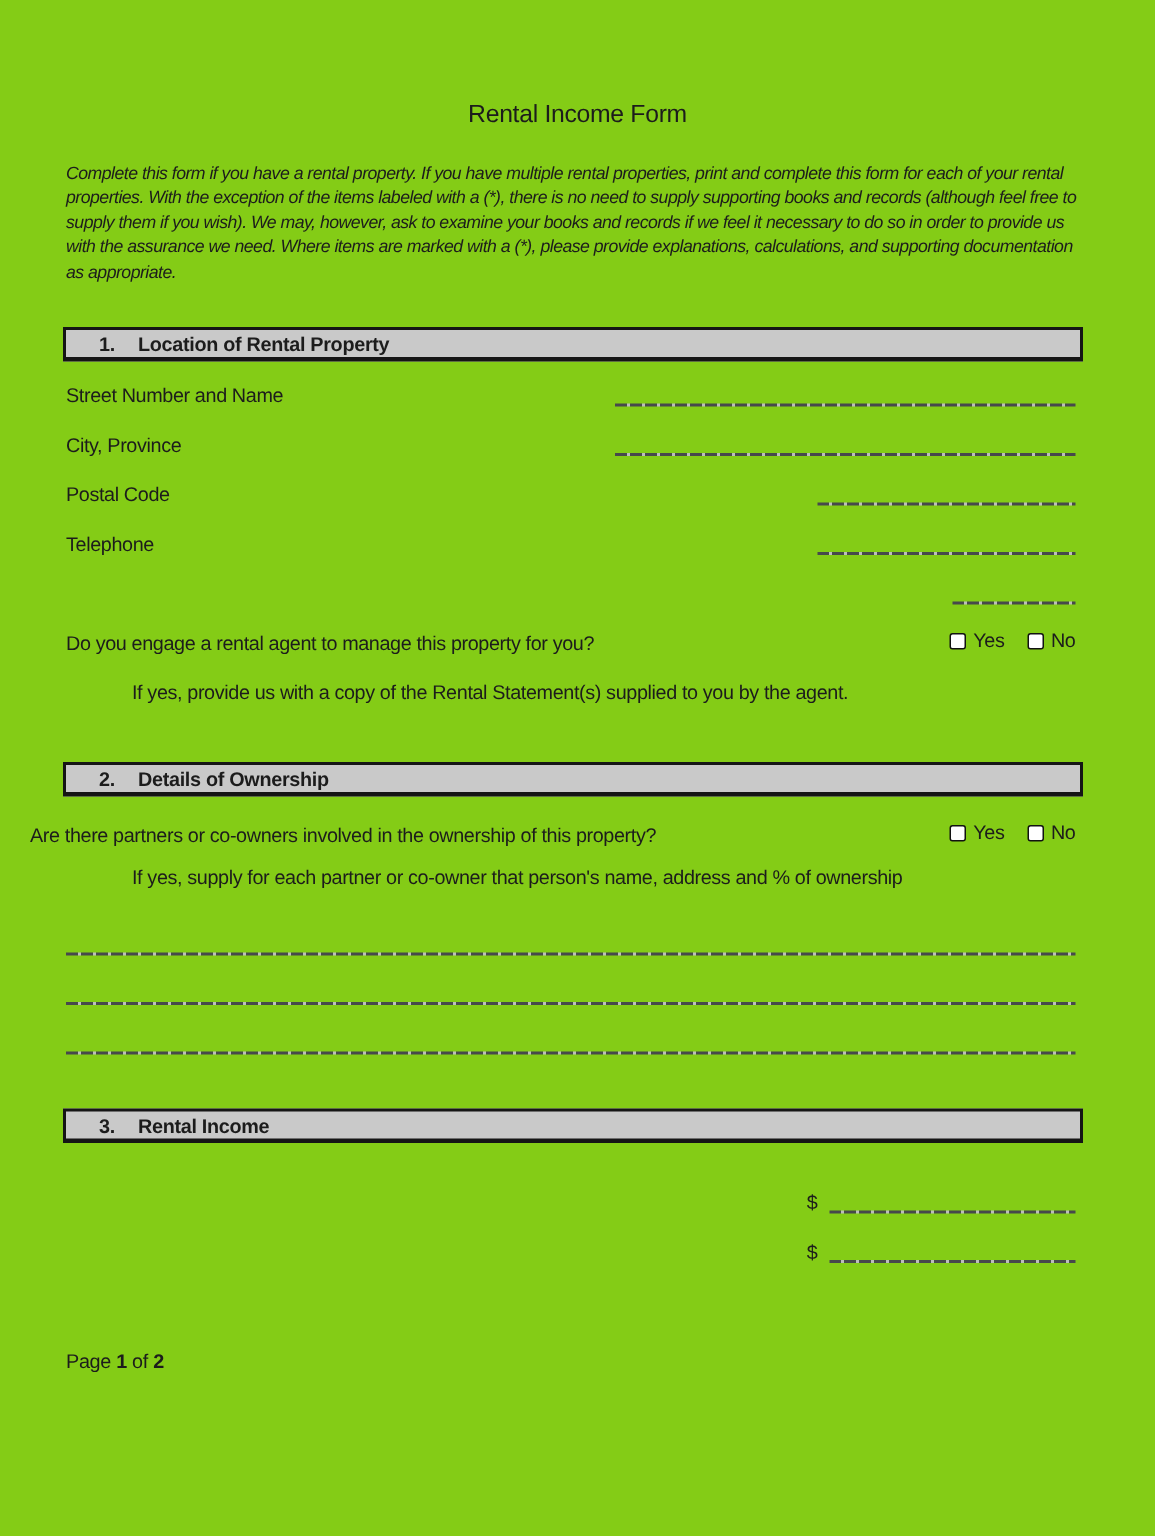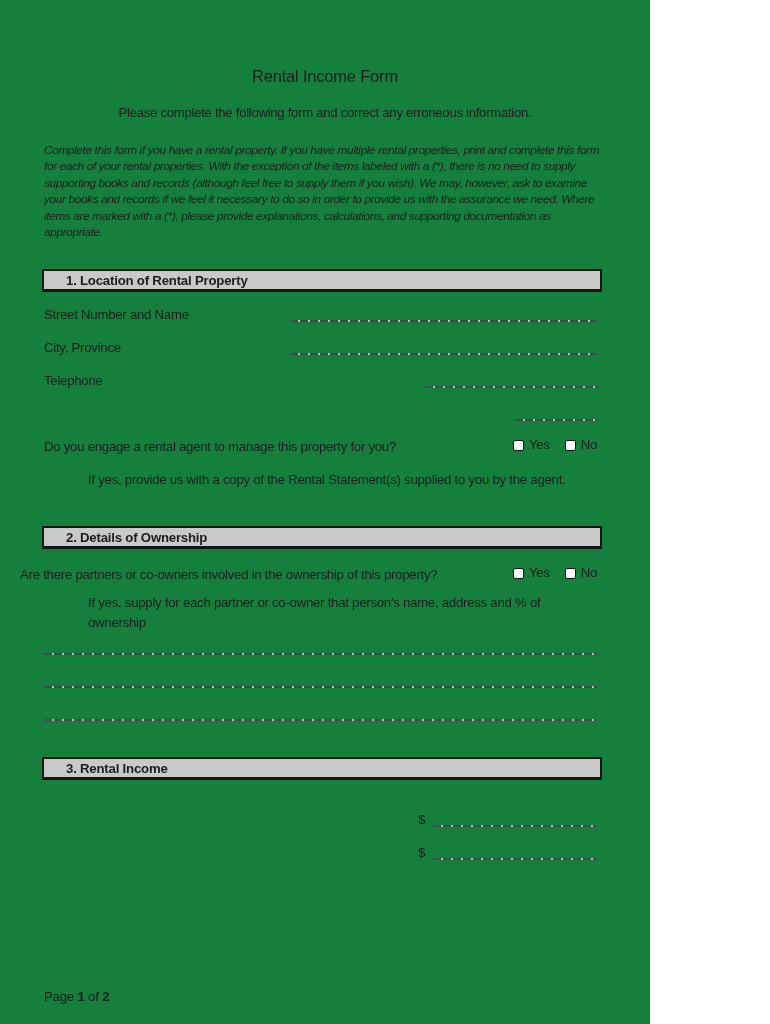--- a/index.html
+++ b/index.html
@@ -6,9 +6,9 @@
   html, body { background: #ffffff; }
   .page {
     position: relative;
-    width: 650px;
+    width: 770px;
     height: 1024px;
-    background: #15803d;
+    background: #84cc16;
     font-family: "Liberation Sans", sans-serif;
     color: #1c1c1c;
     overflow: hidden;

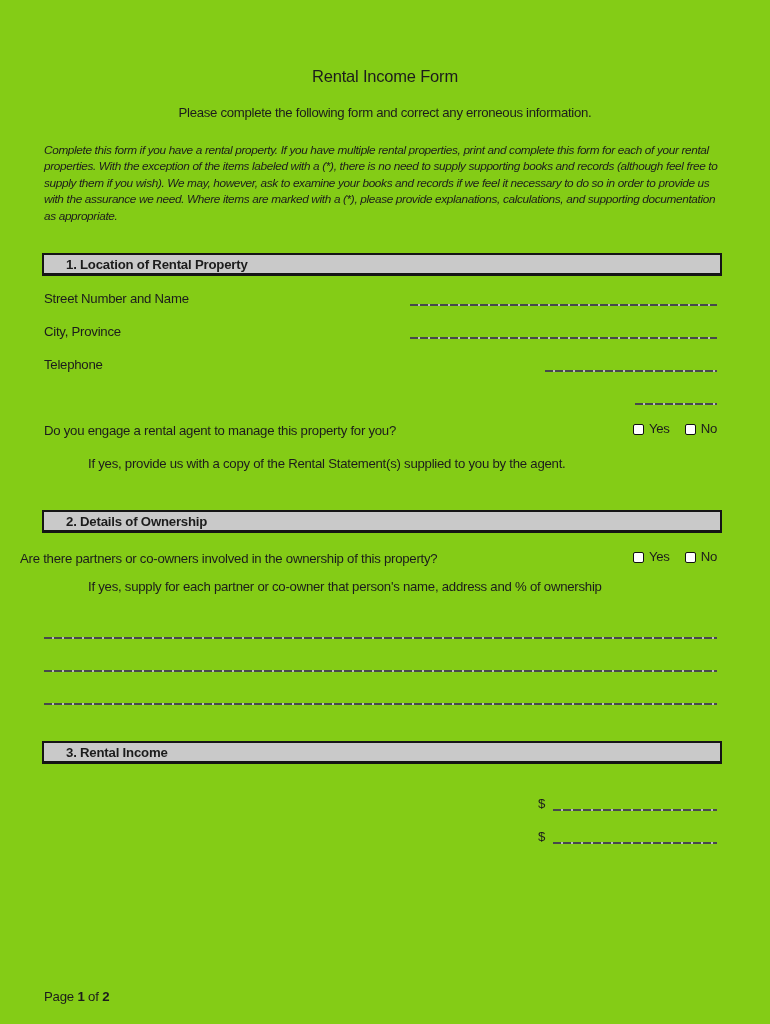--- a/index.html
+++ b/index.html
@@ -121,7 +121,6 @@
 
   <div class="doc-title">Rental Income Form</div>
 
-  <div class="doc-subtitle">Please complete the following form and correct any erroneous information.</div>
 
   <div class="intro">Complete this form if you have a rental property. If you have multiple rental properties, print and complete this form for each of your rental properties. With the exception of the items labeled with a (*), there is no need to supply supporting books and records (although feel free to supply them if you wish). We may, however, ask to examine your books and records if we feel it necessary to do so in order to provide us with the assurance we need. Where items are marked with a (*), please provide explanations, calculations, and supporting documentation as appropriate.</div>
 

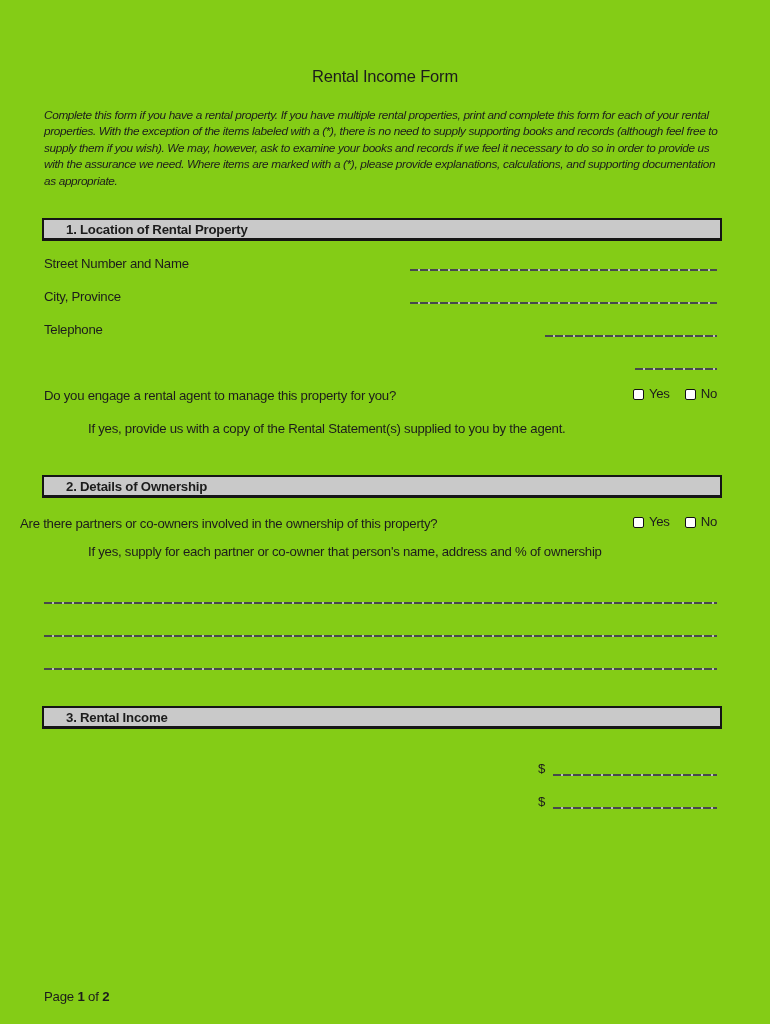--- a/index.html
+++ b/index.html
@@ -53,7 +53,7 @@
   .bar-2 { margin-top: 36px; }
   .bar-3 { margin-top: 36px; }
   .section-number { width: 14px; }
-  .section-title { margin-left: 0; }
+  .section-title { margin-left: 12px; }
   .row {
     display: flex;
     align-items: flex-end;

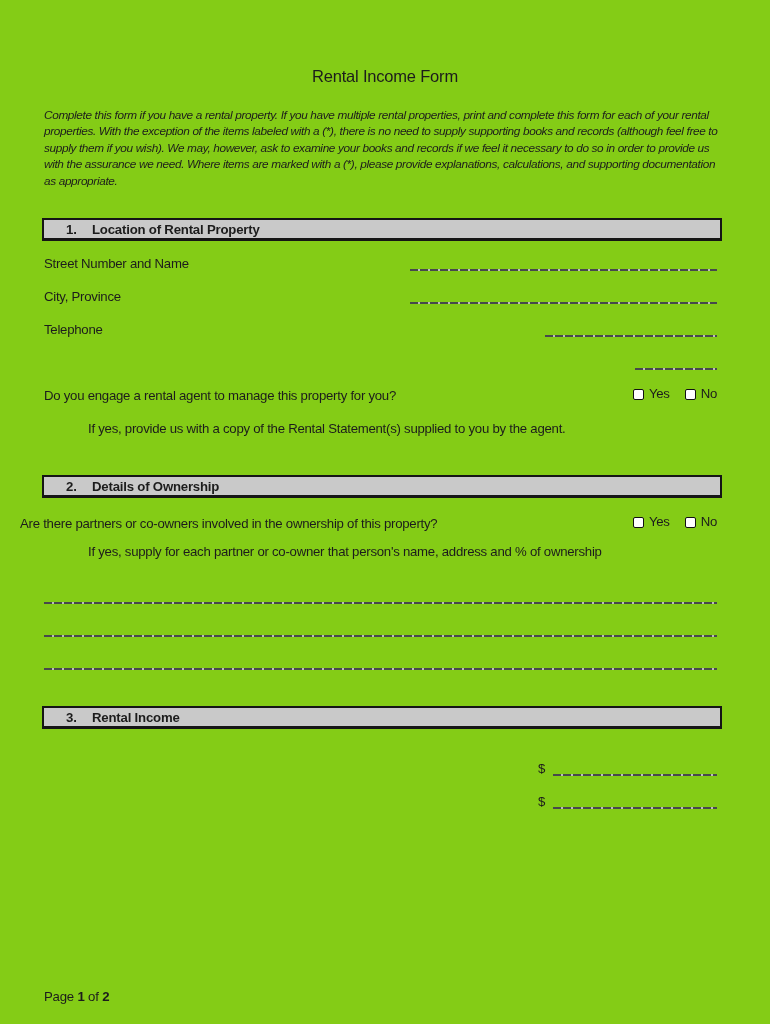--- a/index.html
+++ b/index.html
@@ -139,6 +139,10 @@
     <span class="fill-line w-long"></span>
   </div>
 
+  <div class="row">
+    <span class="label">Postal Code</span>
+    <span class="fill-line w-med"></span>
+  </div>
 
   <div class="row">
     <span class="label">Telephone</span>

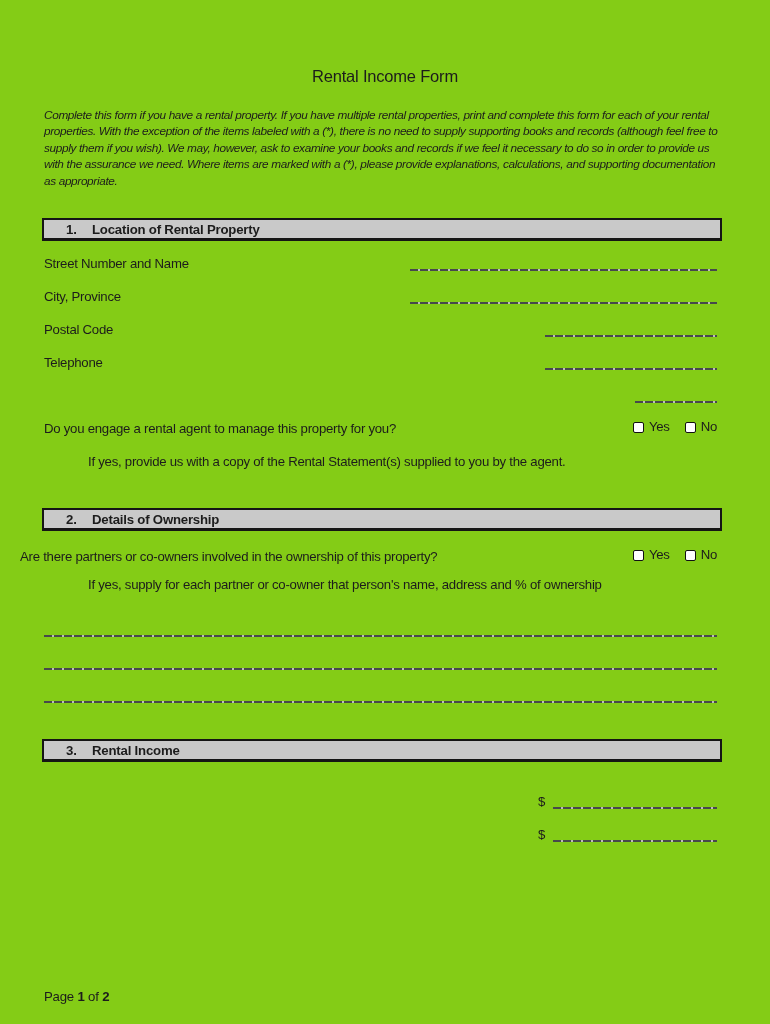--- a/index.html
+++ b/index.html
@@ -108,7 +108,7 @@
   .footer {
     position: absolute;
     left: 44px;
-    top: 989px;
+    top: 900px;
     font-size: 13.2px;
     letter-spacing: -0.2px;
   }

